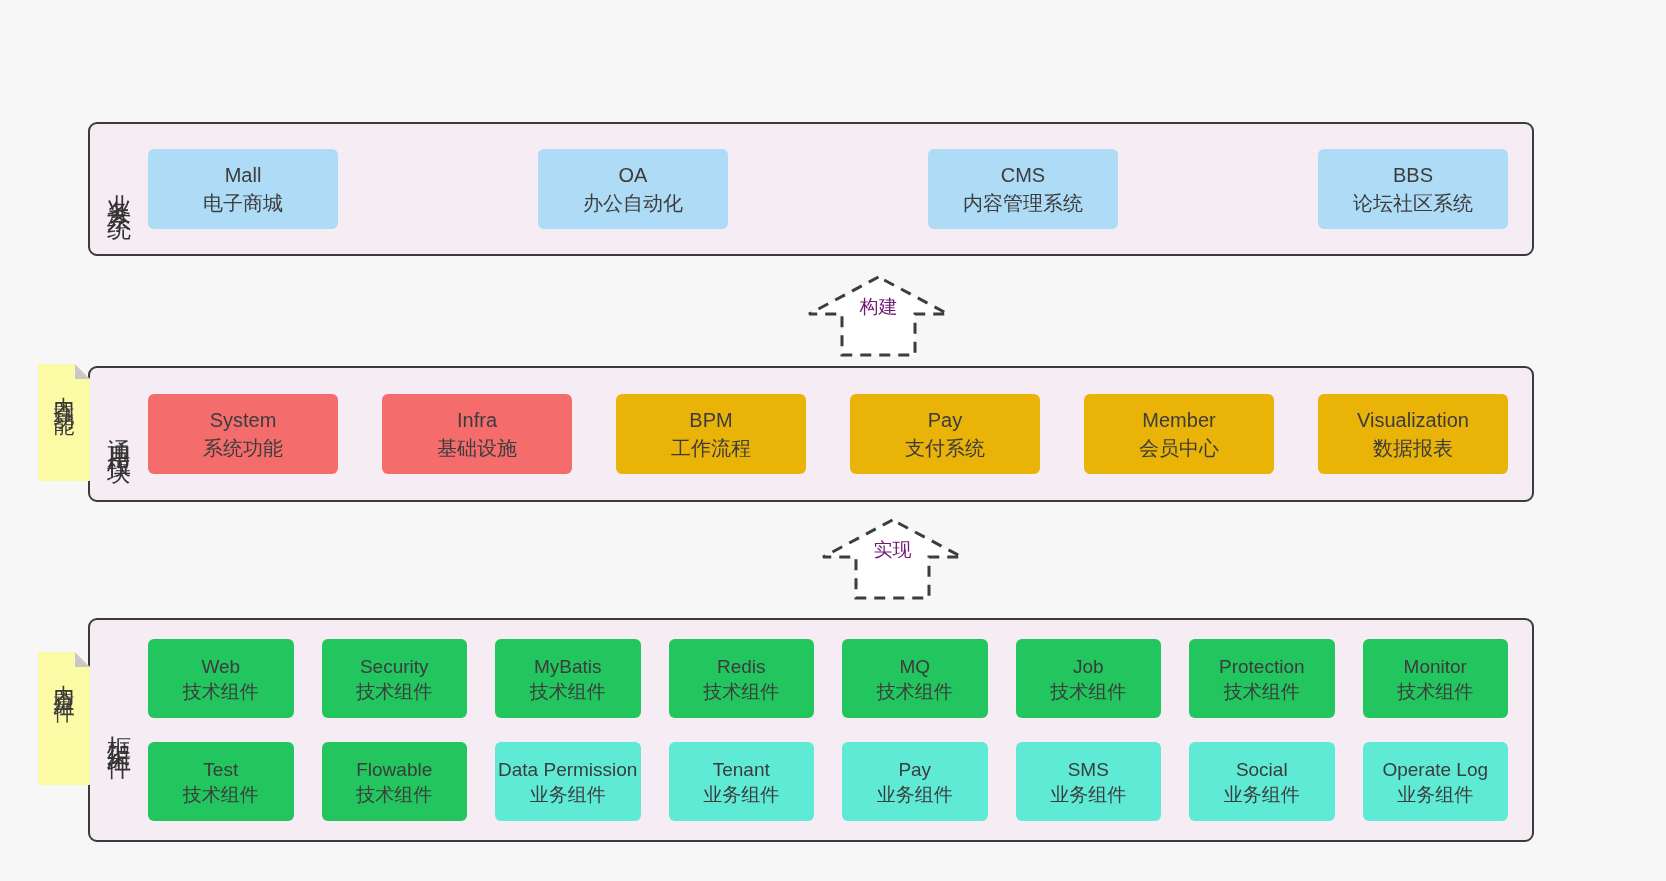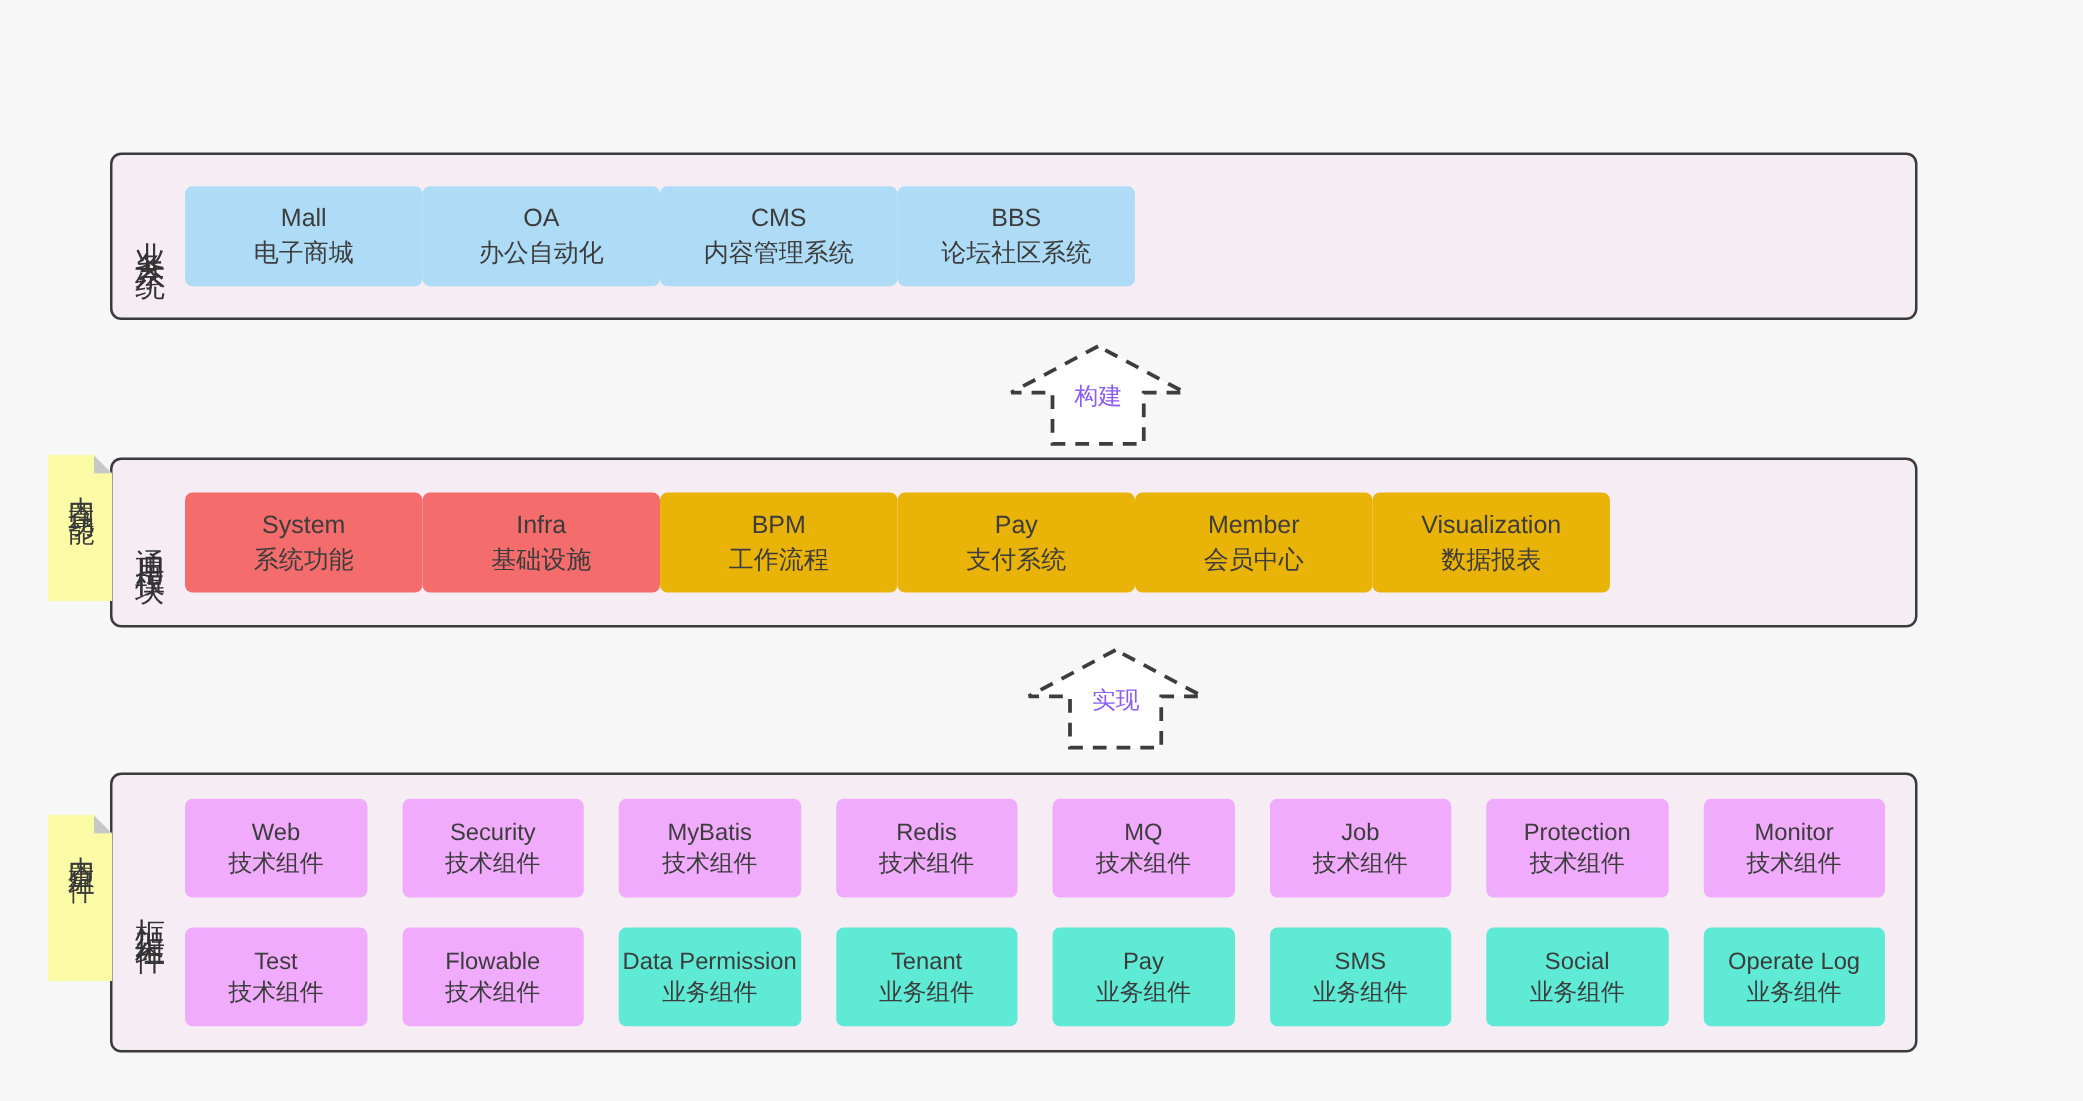--- a/index.html
+++ b/index.html
@@ -32,7 +32,7 @@
   }
 
   
-  .boxes{flex:1;display:flex;align-items:center;padding-right:24px;}
+  .boxes{flex:1;display:flex;align-items:center;justify-content:space-between;padding-right:24px;}
   .box{
     border-radius:6px;
     display:flex;flex-direction:column;align-items:center;justify-content:center;

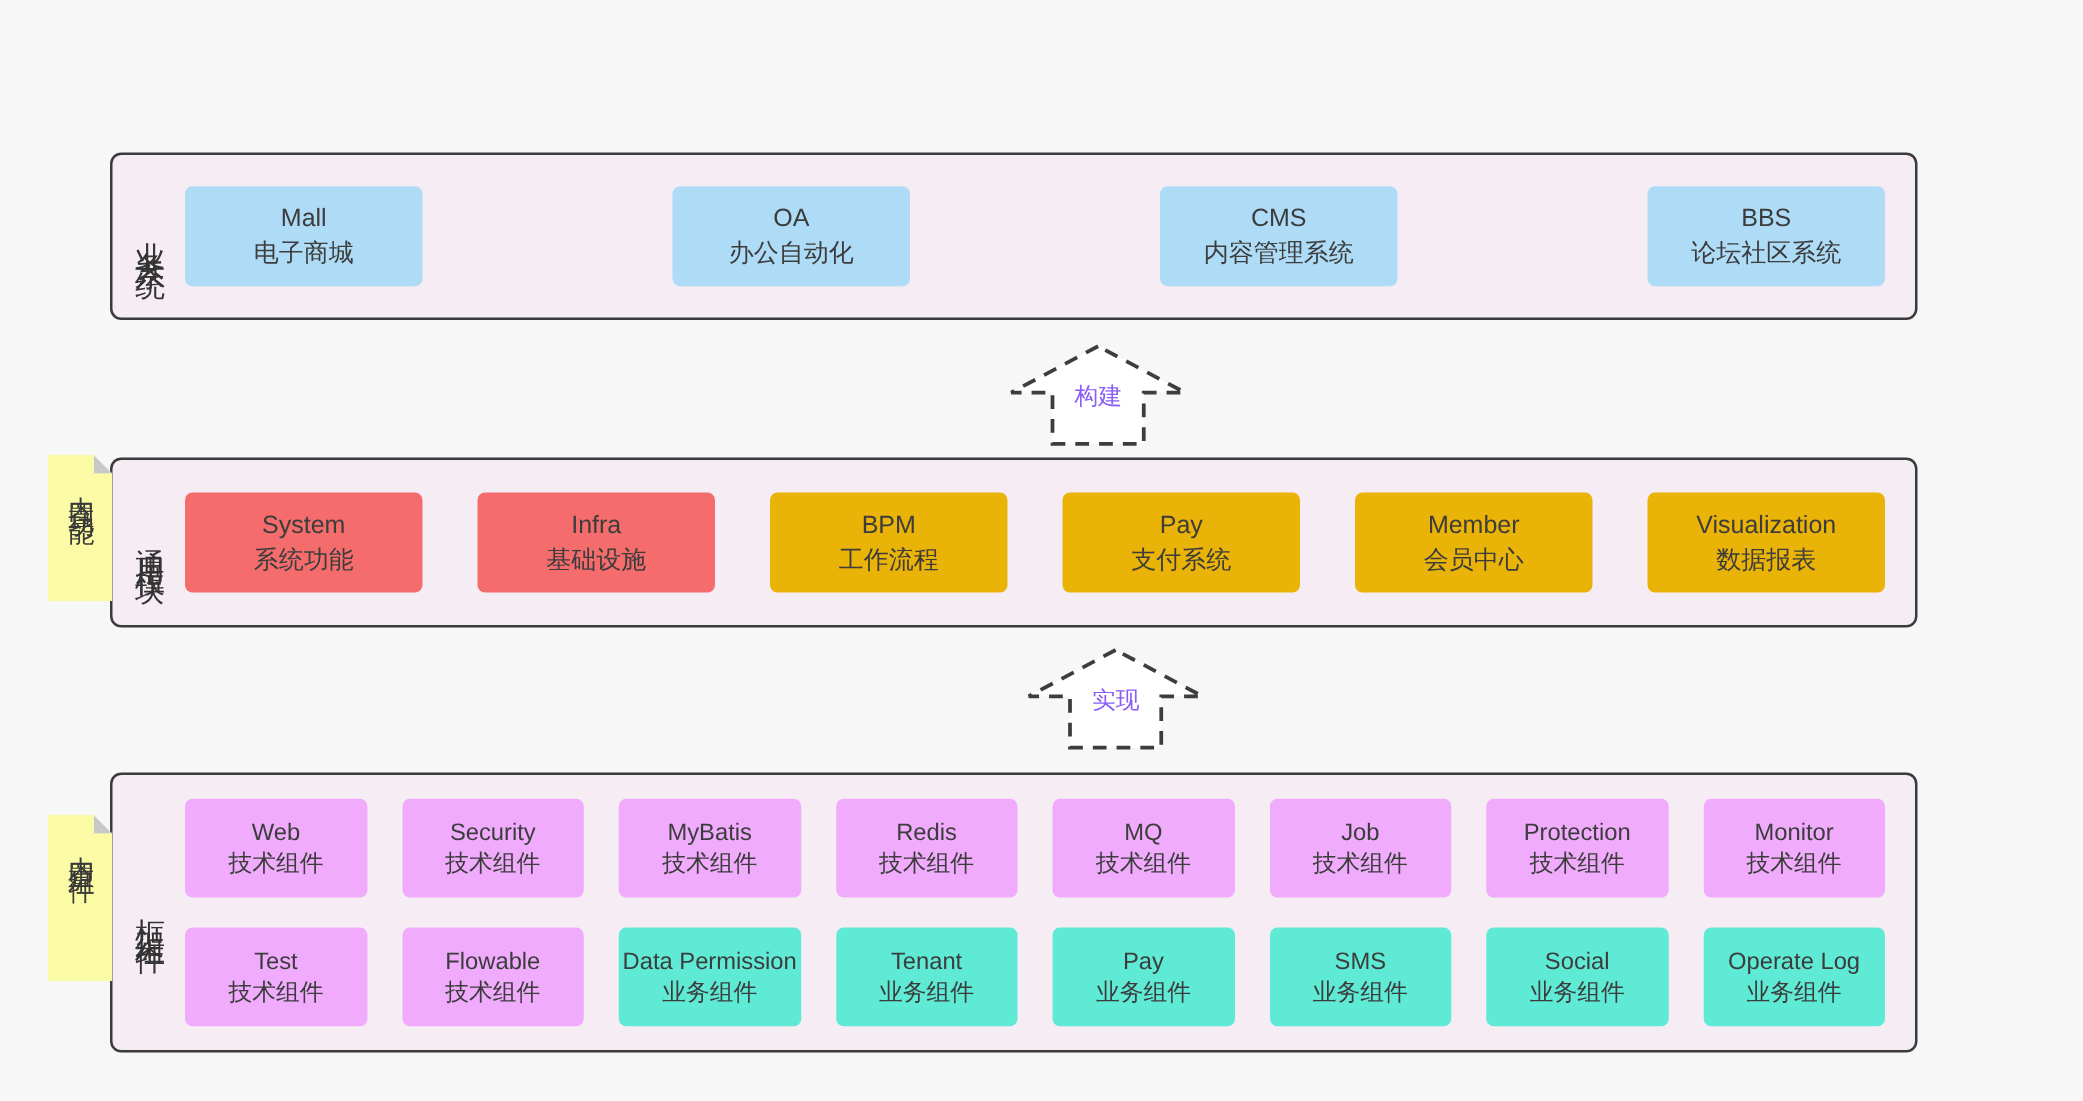--- a/index.html
+++ b/index.html
@@ -68,8 +68,8 @@
   #arrow-build{left:806px;top:274px;}
   #arrow-implement{left:820px;top:517px;}
   .arrow-label{
-    position:absolute;top:30px;left:50%;transform:translateX(-50%);
-    font-size:19px;color:#8b5cf6;background:#ffffff;padding:0 2px;white-space:nowrap;
+    position:absolute;top:20px;left:50%;transform:translateX(-50%);
+    font-size:19px;color:#701a75;background:#ffffff;padding:0 2px;white-space:nowrap;
   }
 
   

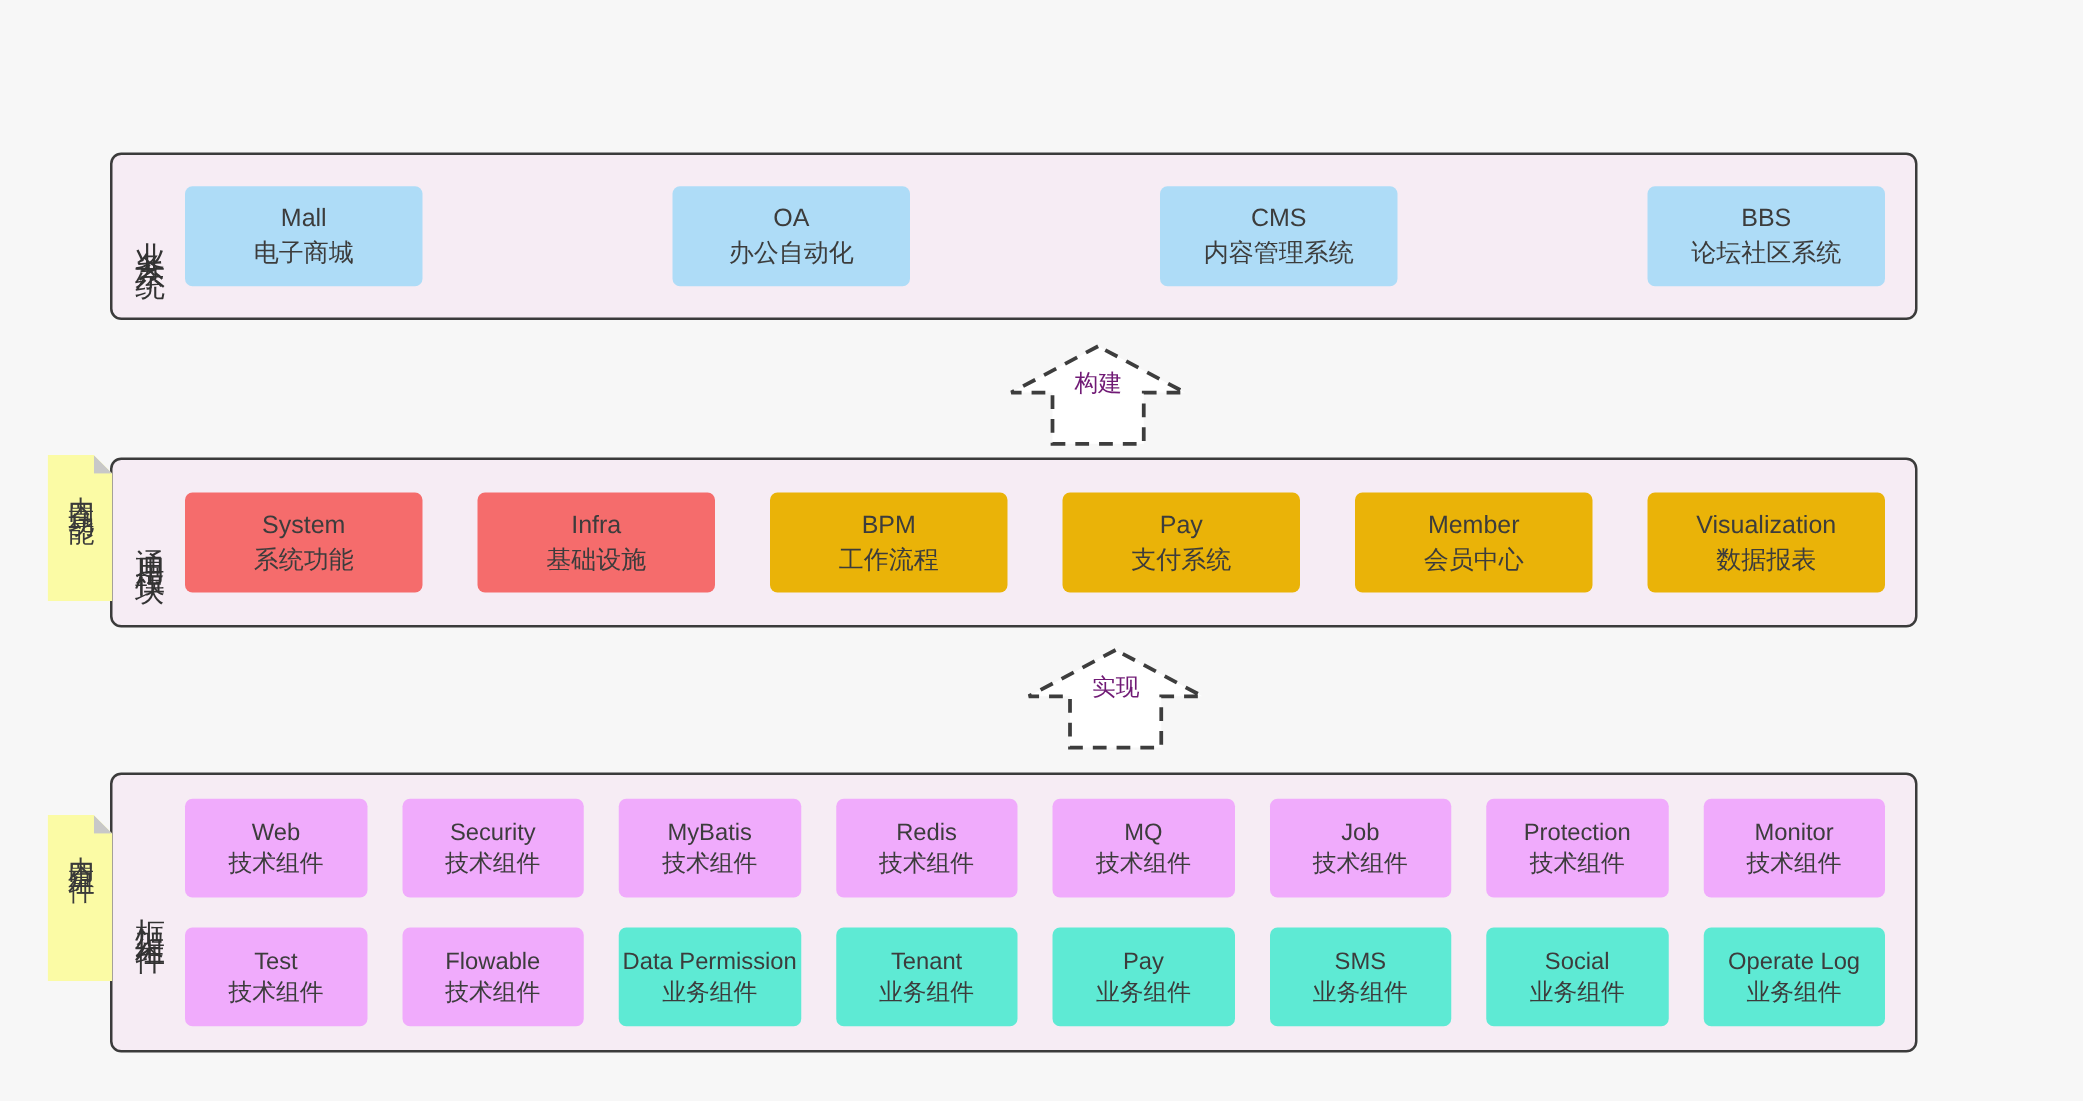--- a/index.html
+++ b/index.html
@@ -54,7 +54,7 @@
   .blue{background:#aedcf7;}
   .red{background:#f56c6c;}
   .pink{background:#eab308;}
-  .green{background:#f0abfc;text-align:right;}
+  .green{background:#22c55e;text-align:right;}
   .lightgreen{background:#5eead4;}
 
   

